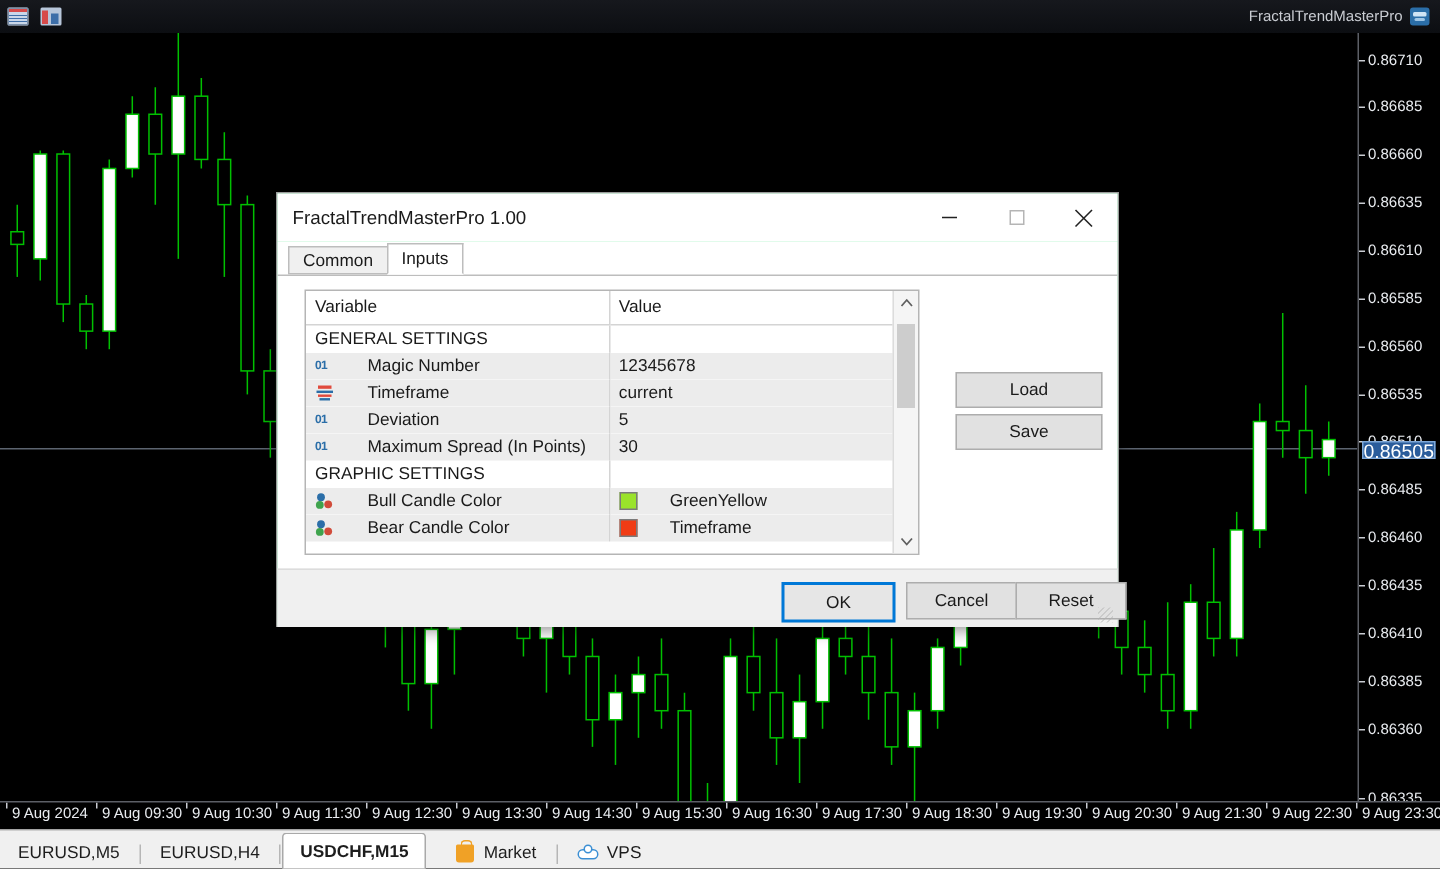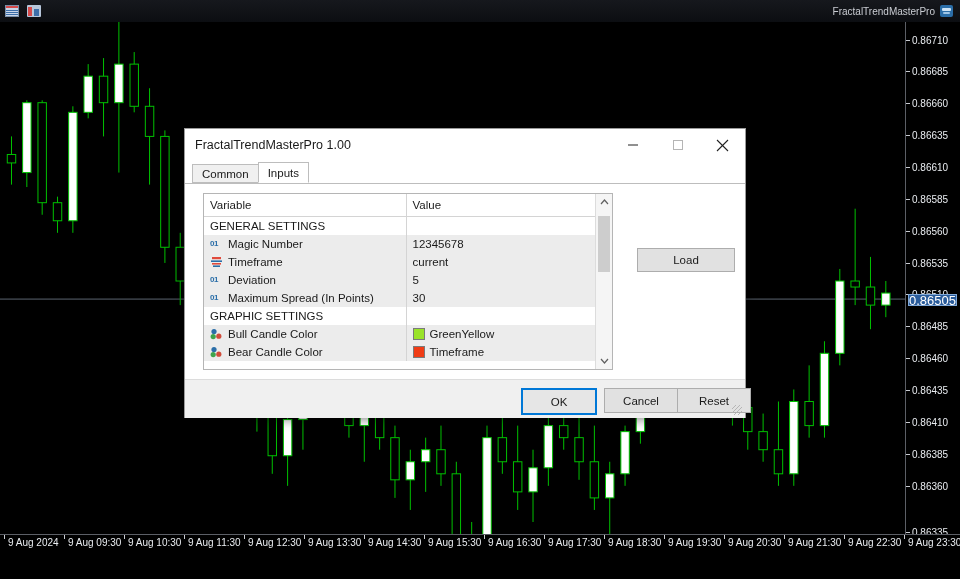--- a/index.html
+++ b/index.html
@@ -97,7 +97,7 @@
   .grid-table .vcell{border-left:1px solid #d4d4d4;}
   .row-alt td{background:#ececec;}
   .row-sec td{background:#fff;}
-  .cellflex{display:flex;align-items:flex-start;gap:5px;}
+  .cellflex{display:flex;align-items:flex-start;gap:22px;}
 
   .ic{width:13px;height:12px;flex:none;position:relative;}
   .ic-int{color:#2b6ea8;font-size:8px;font-weight:bold;line-height:12px;letter-spacing:-0.5px;}

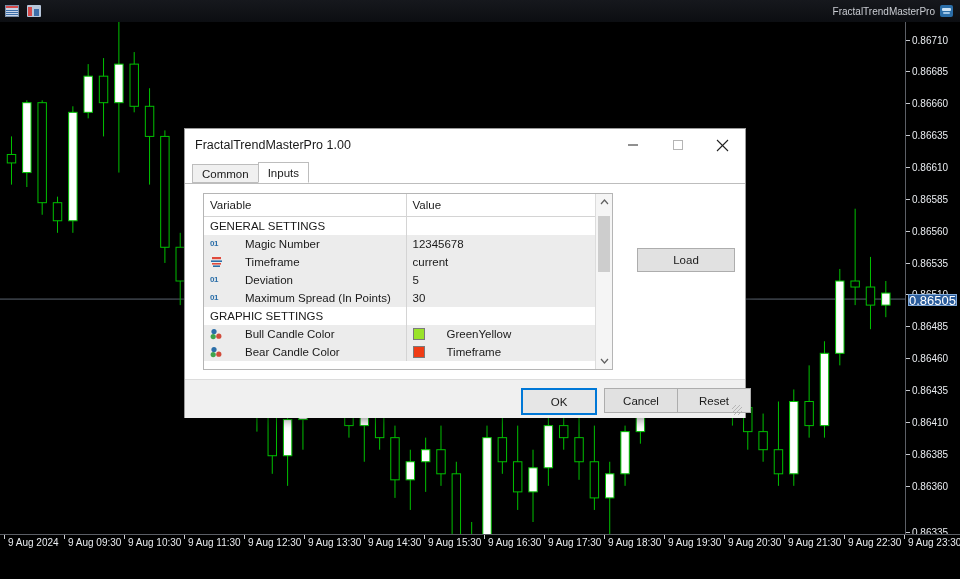--- a/index.html
+++ b/index.html
@@ -511,6 +511,7 @@
       </div>
 
       <div class="sidebtn" style="left:452px;top:64px;">Load</div>
+      <div class="sidebtn" style="left:452px;top:92px;">Save</div>
 
       <div class="footer">
         <div class="fbtn primary" style="left:336px;">OK</div>

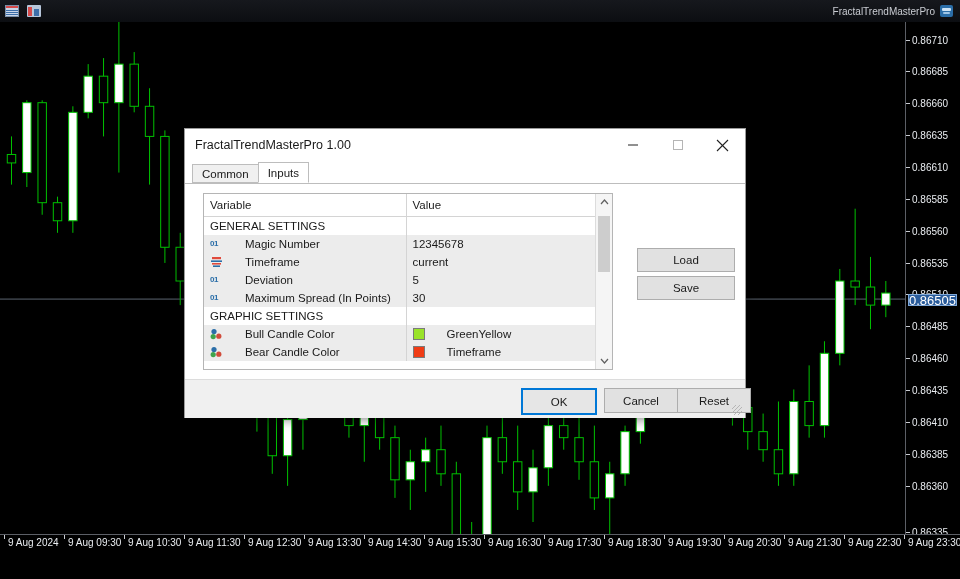--- a/index.html
+++ b/index.html
@@ -347,6 +347,23 @@
       <div class="time-tick" style="left: 908px;"><span class="tmark"></span><span>9 Aug 23:30</span></div>
     </div>
 
+  <div class="tabbar">
+    <div class="ctab">EURUSD,M5</div>
+    <div class="tsep"></div>
+    <div class="ctab">EURUSD,H4</div>
+    <div class="tsep"></div>
+    <div class="ctab active">USDCHF,M15</div>
+    <div style="width:8px"></div>
+    <div class="ctab">
+      <span class="bag"></span>
+      <span>Market</span>
+    </div>
+    <div class="tsep"></div>
+    <div class="ctab">
+      <span class="cloud"></span>
+      <span>VPS</span>
+    </div>
+  </div>
 
   <div class="dialog">
 

